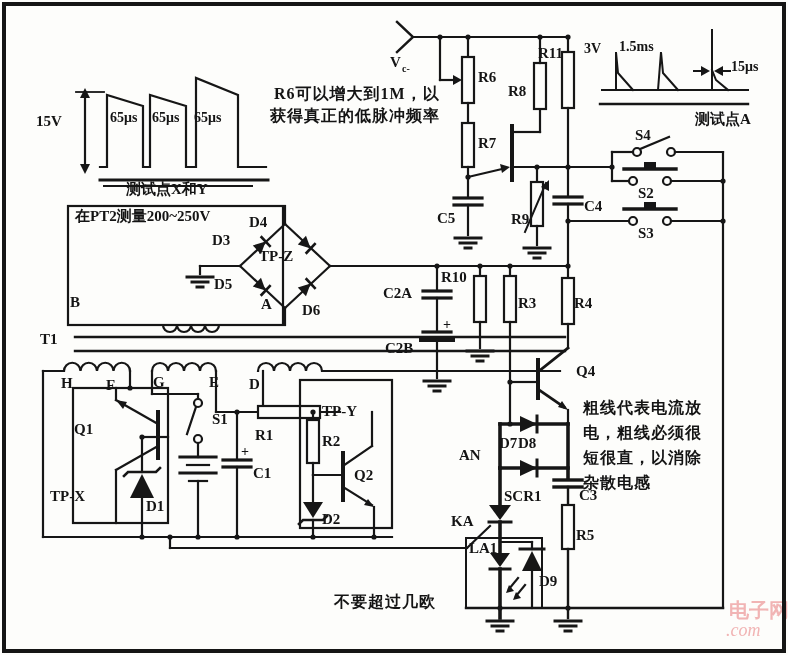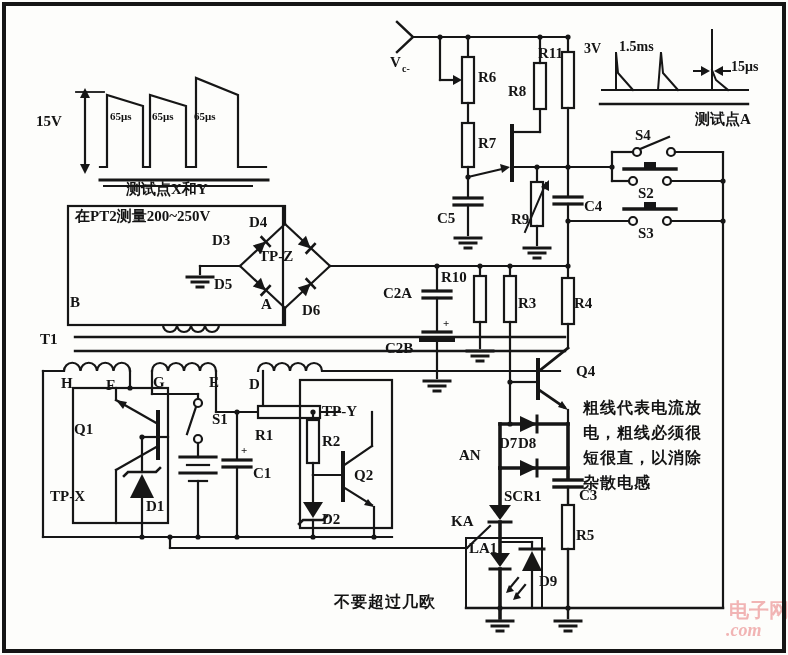--- a/index.html
+++ b/index.html
@@ -338,6 +338,7 @@
     <span class="lbl" style="left:302px;top:303px">D6</span>
     <span class="lbl" style="left:259px;top:249px">TP-Z</span>
 
+    <span class="lbl s16 note" style="left:274px;top:86px">R6可以增大到1M，以</span>
 
     <span class="lbl" style="left:390px;top:55px">V</span>
     <span class="lbl s10" style="left:402px;top:64px">c-</span>

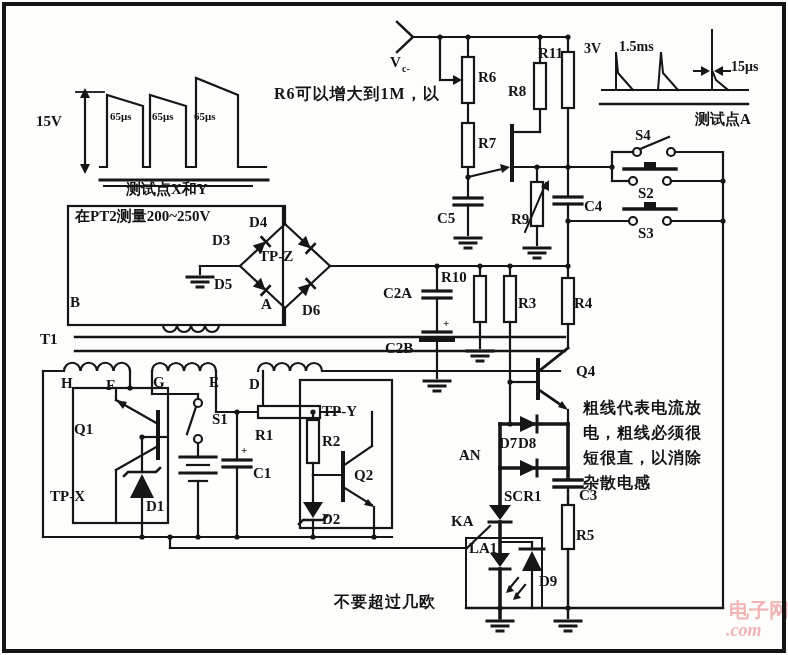--- a/index.html
+++ b/index.html
@@ -9,7 +9,7 @@
   svg{position:absolute;left:0;top:0;}
   .labels-layer{position:absolute;left:0;top:0;width:100%;height:100%;}
   .lbl{position:absolute;font-weight:700;font-size:15px;color:#141414;line-height:1;white-space:nowrap;}
-  .s13{font-size:11px;}
+  .s13{font-size:14px;}
   .s14{font-size:14px;}
   .s16{font-size:16px;}
   .s10{font-size:10px;}

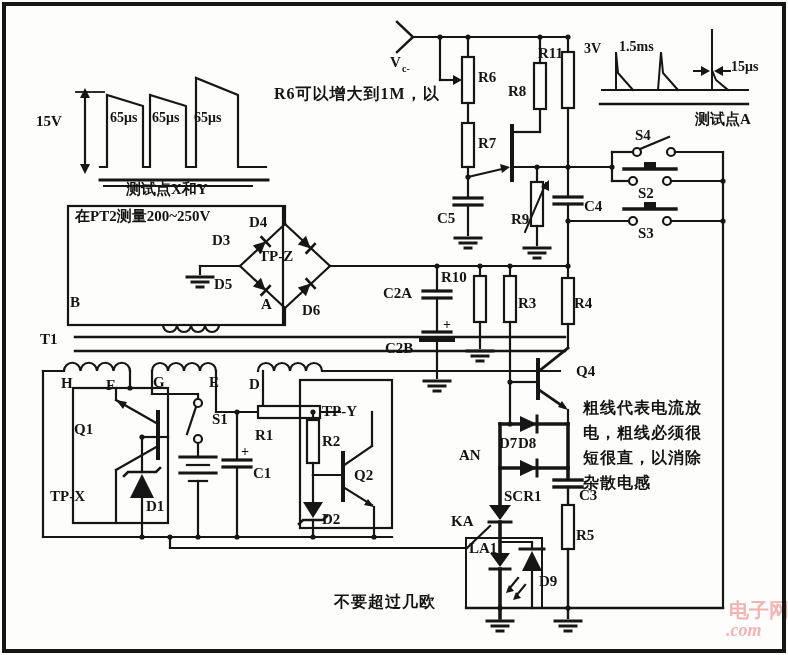--- a/index.html
+++ b/index.html
@@ -339,6 +339,7 @@
     <span class="lbl" style="left:259px;top:249px">TP-Z</span>
 
     <span class="lbl s16 note" style="left:274px;top:86px">R6可以增大到1M，以</span>
+    <span class="lbl s16 note" style="left:270px;top:108px">获得真正的低脉冲频率</span>
 
     <span class="lbl" style="left:390px;top:55px">V</span>
     <span class="lbl s10" style="left:402px;top:64px">c-</span>

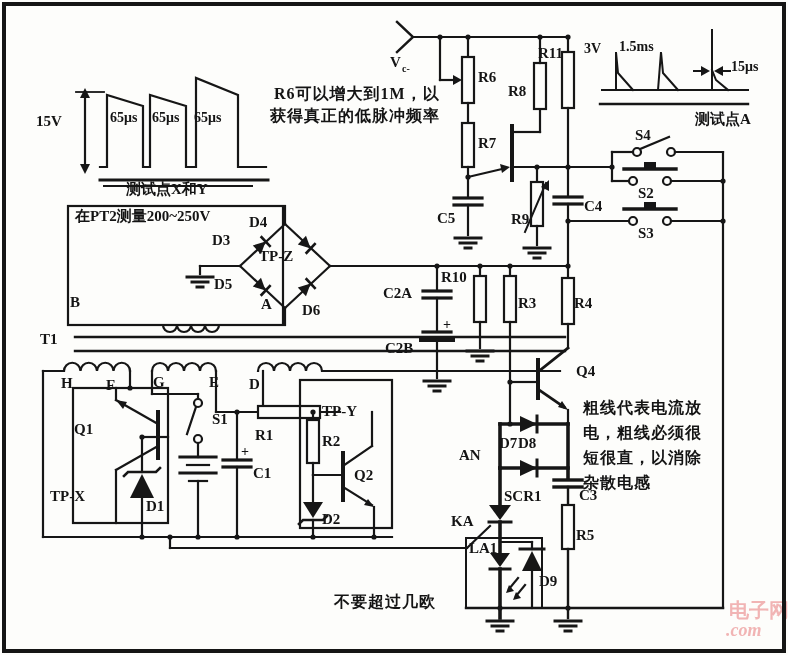--- a/index.html
+++ b/index.html
@@ -17,7 +17,7 @@
   .wm{position:absolute;color:#f1b4b4;line-height:1;white-space:nowrap;}
   .wm-brand{font-size:35px;font-weight:800;font-style:italic;letter-spacing:-1px;}
   .wm-site{font-size:20px;font-weight:800;}
-  .wm-domain{font-size:18px;font-weight:700;font-style:italic;}
+  .wm-domain{font-size:18px;font-weight:400;font-style:italic;}
 </style>
 </head>
 <body>

